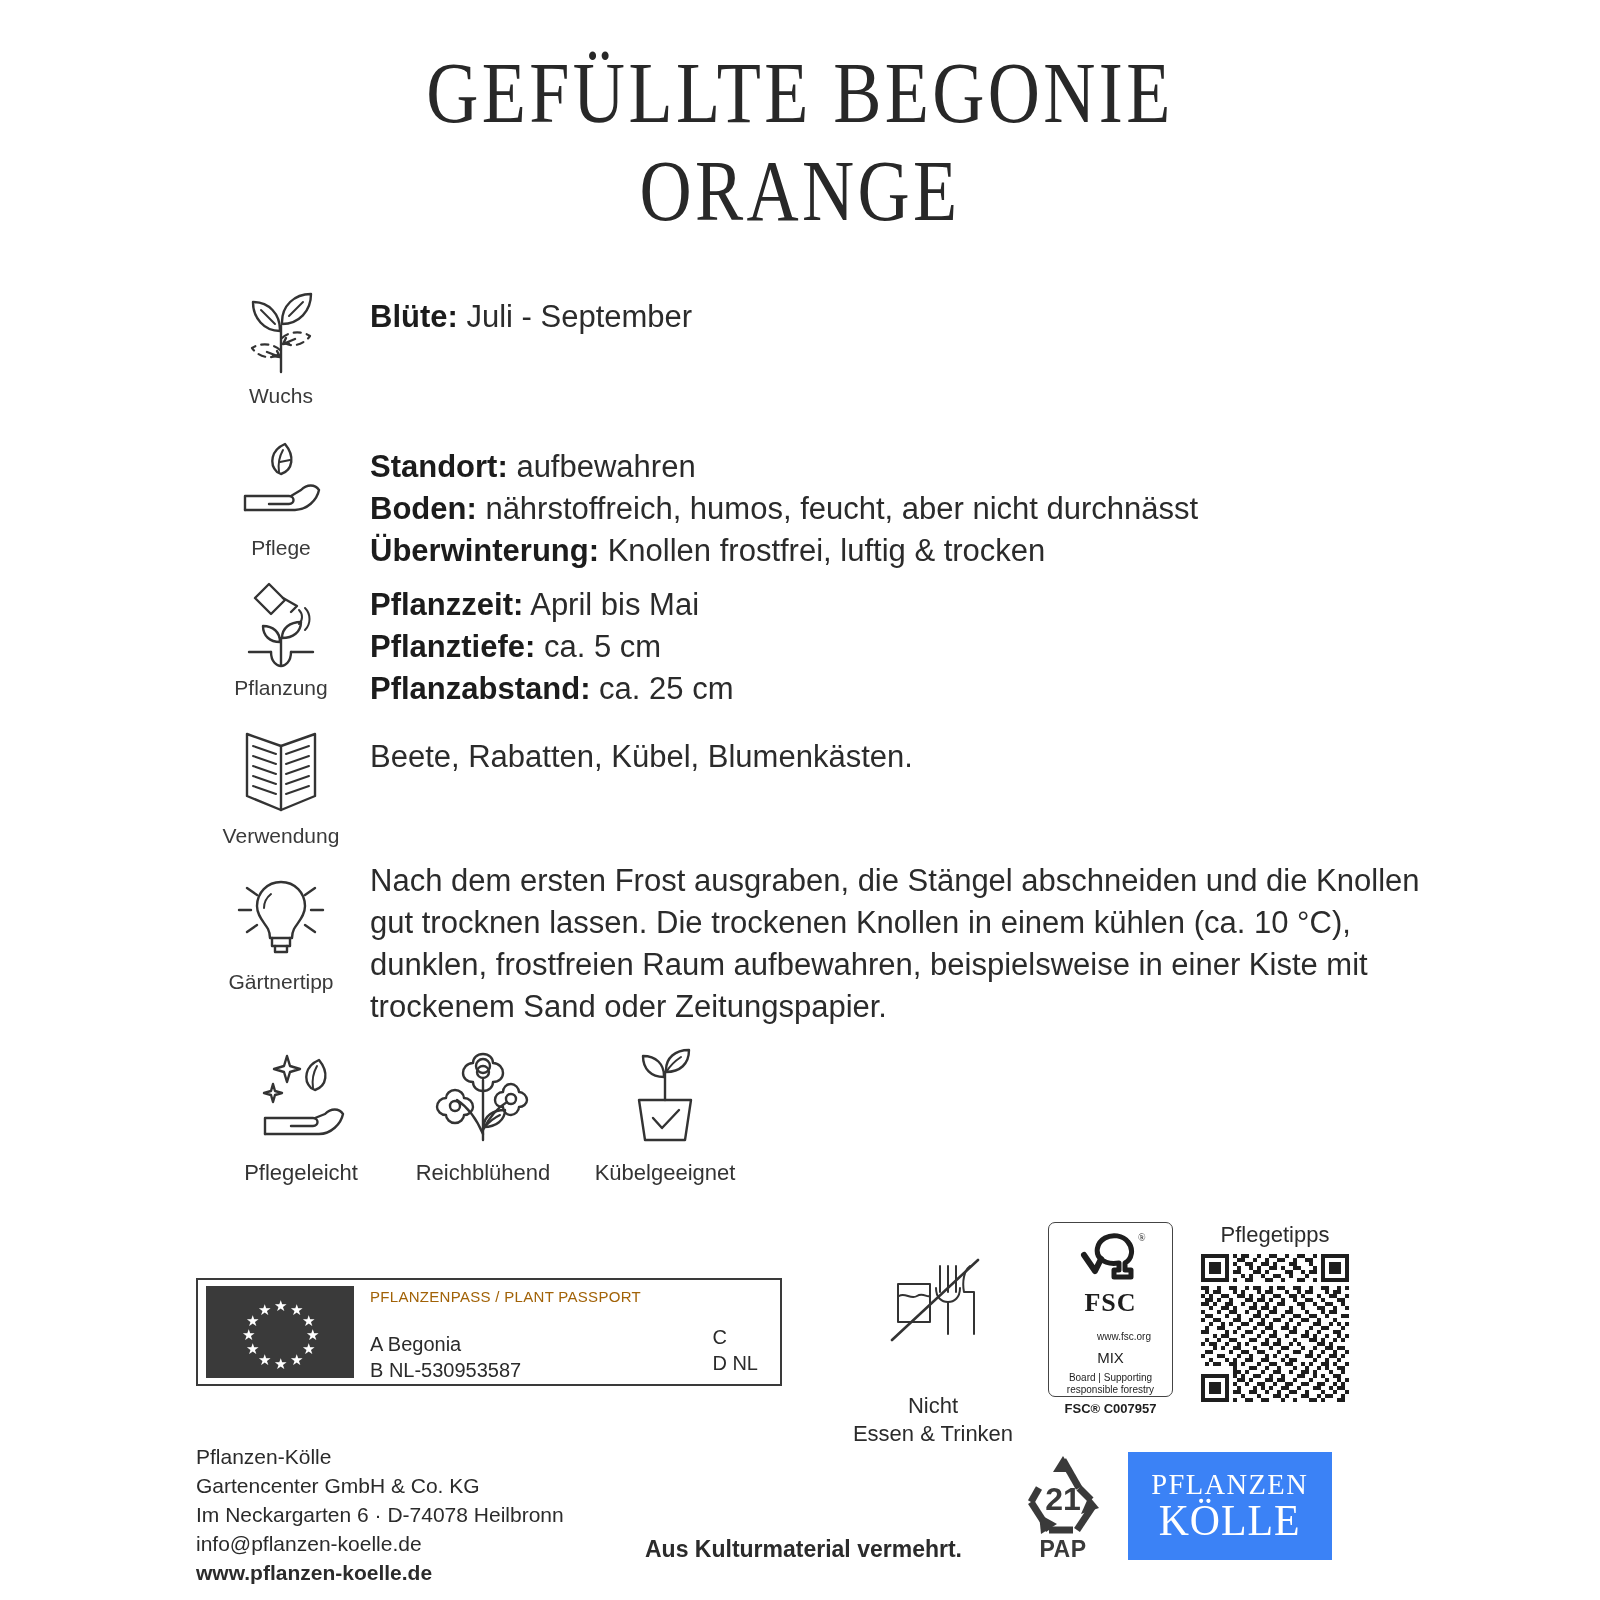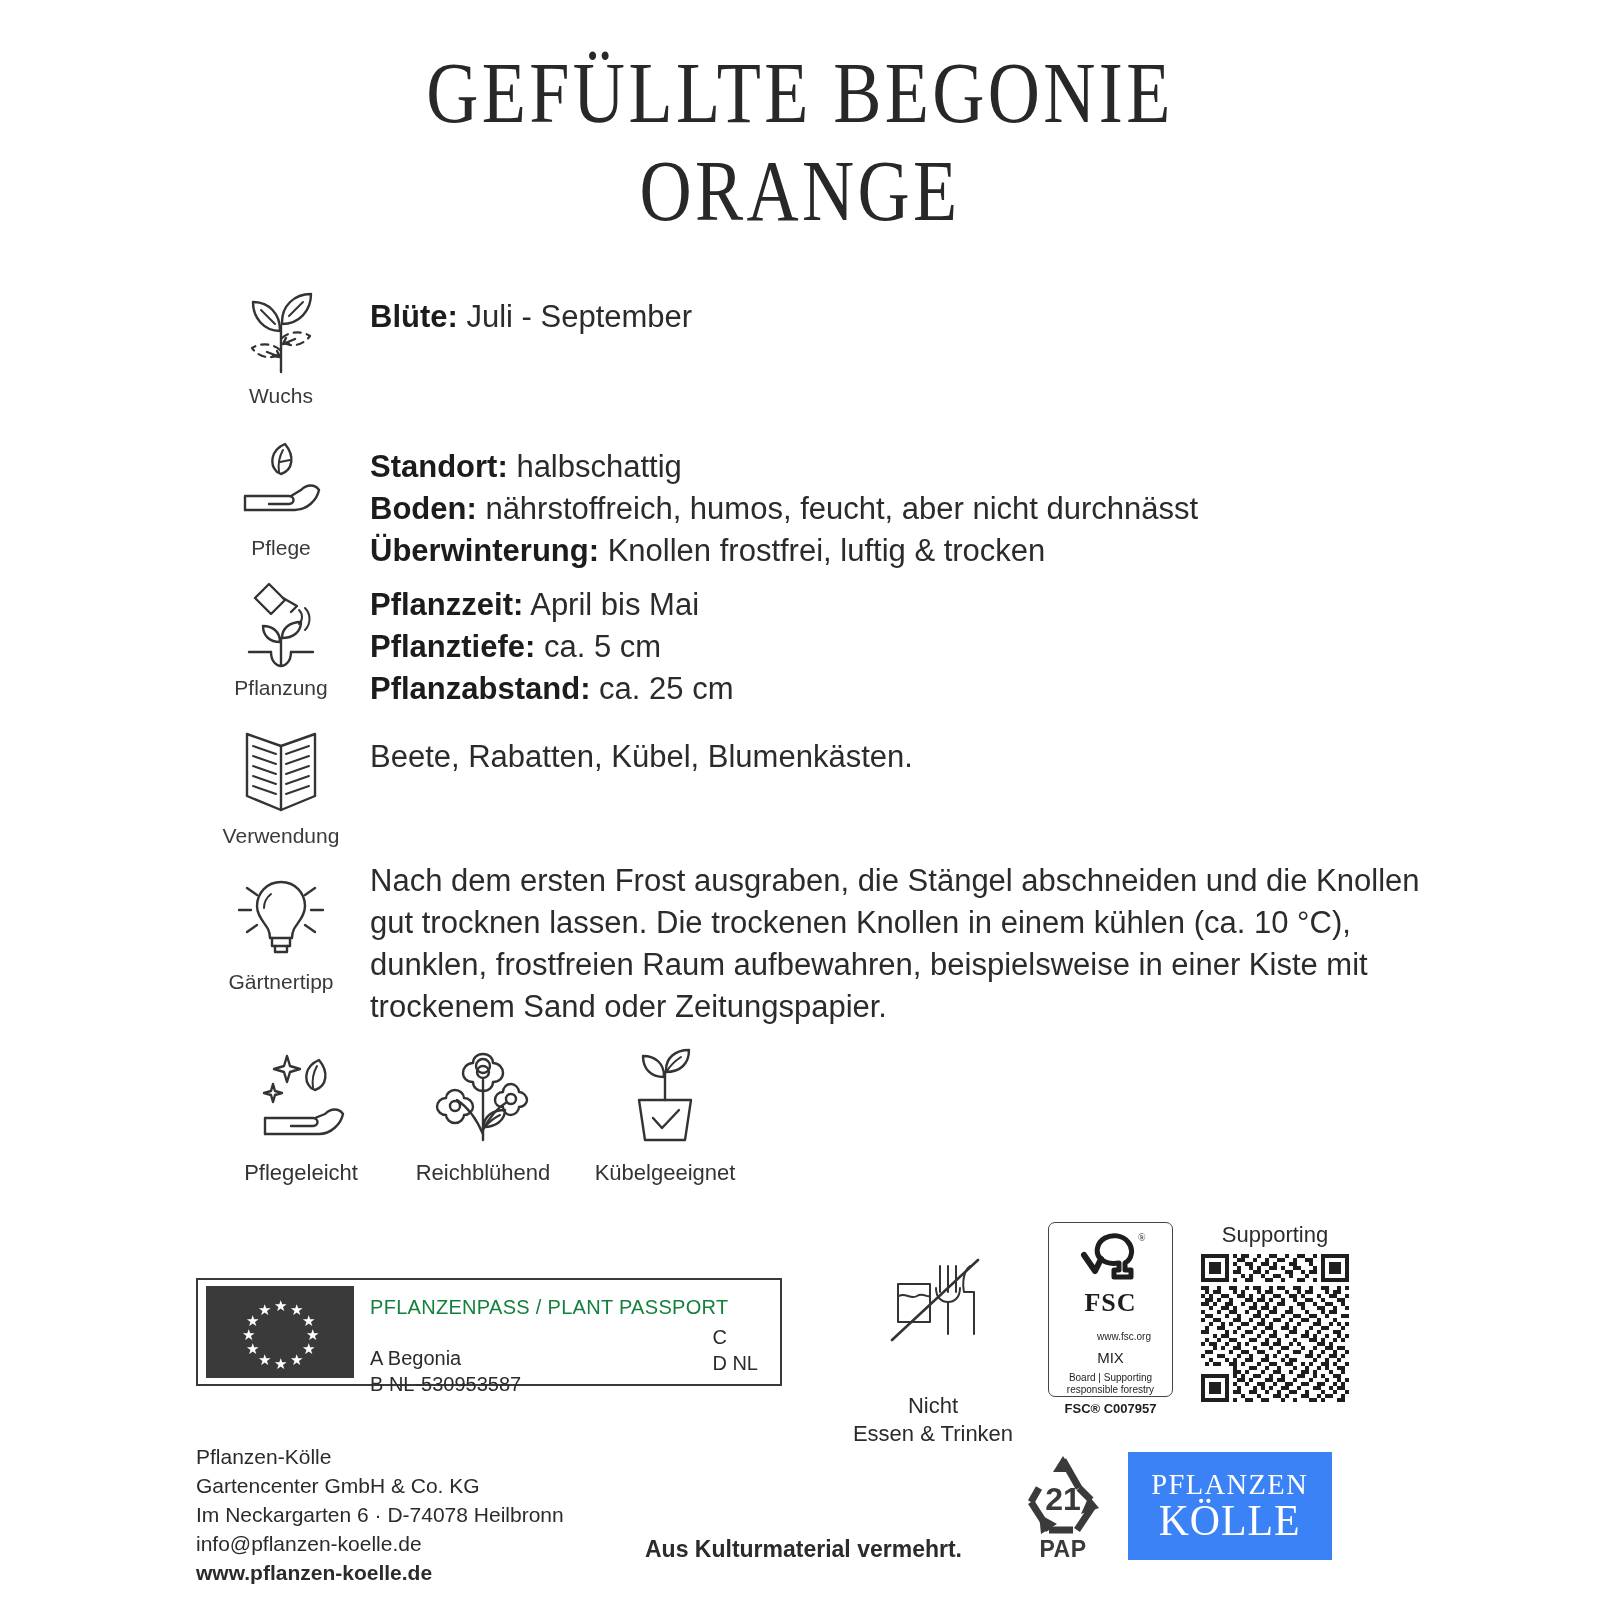--- a/index.html
+++ b/index.html
@@ -205,7 +205,7 @@
         <div class="cap">Pflege</div>
       </div>
       <div class="row-text">
-        <div class="ln"><b>Standort:</b> <span>halbschattig</span></div>
+        <div class="ln"><b>Standort:</b> <span>aufbewahren</span></div>
         <div class="ln"><b>Boden:</b> <span>nährstoffreich, humos, feucht, aber nicht durchnässt</span></div>
         <div class="ln"><b>Überwinterung:</b> <span>Knollen frostfrei, luftig &amp; trocken</span></div>
       </div>

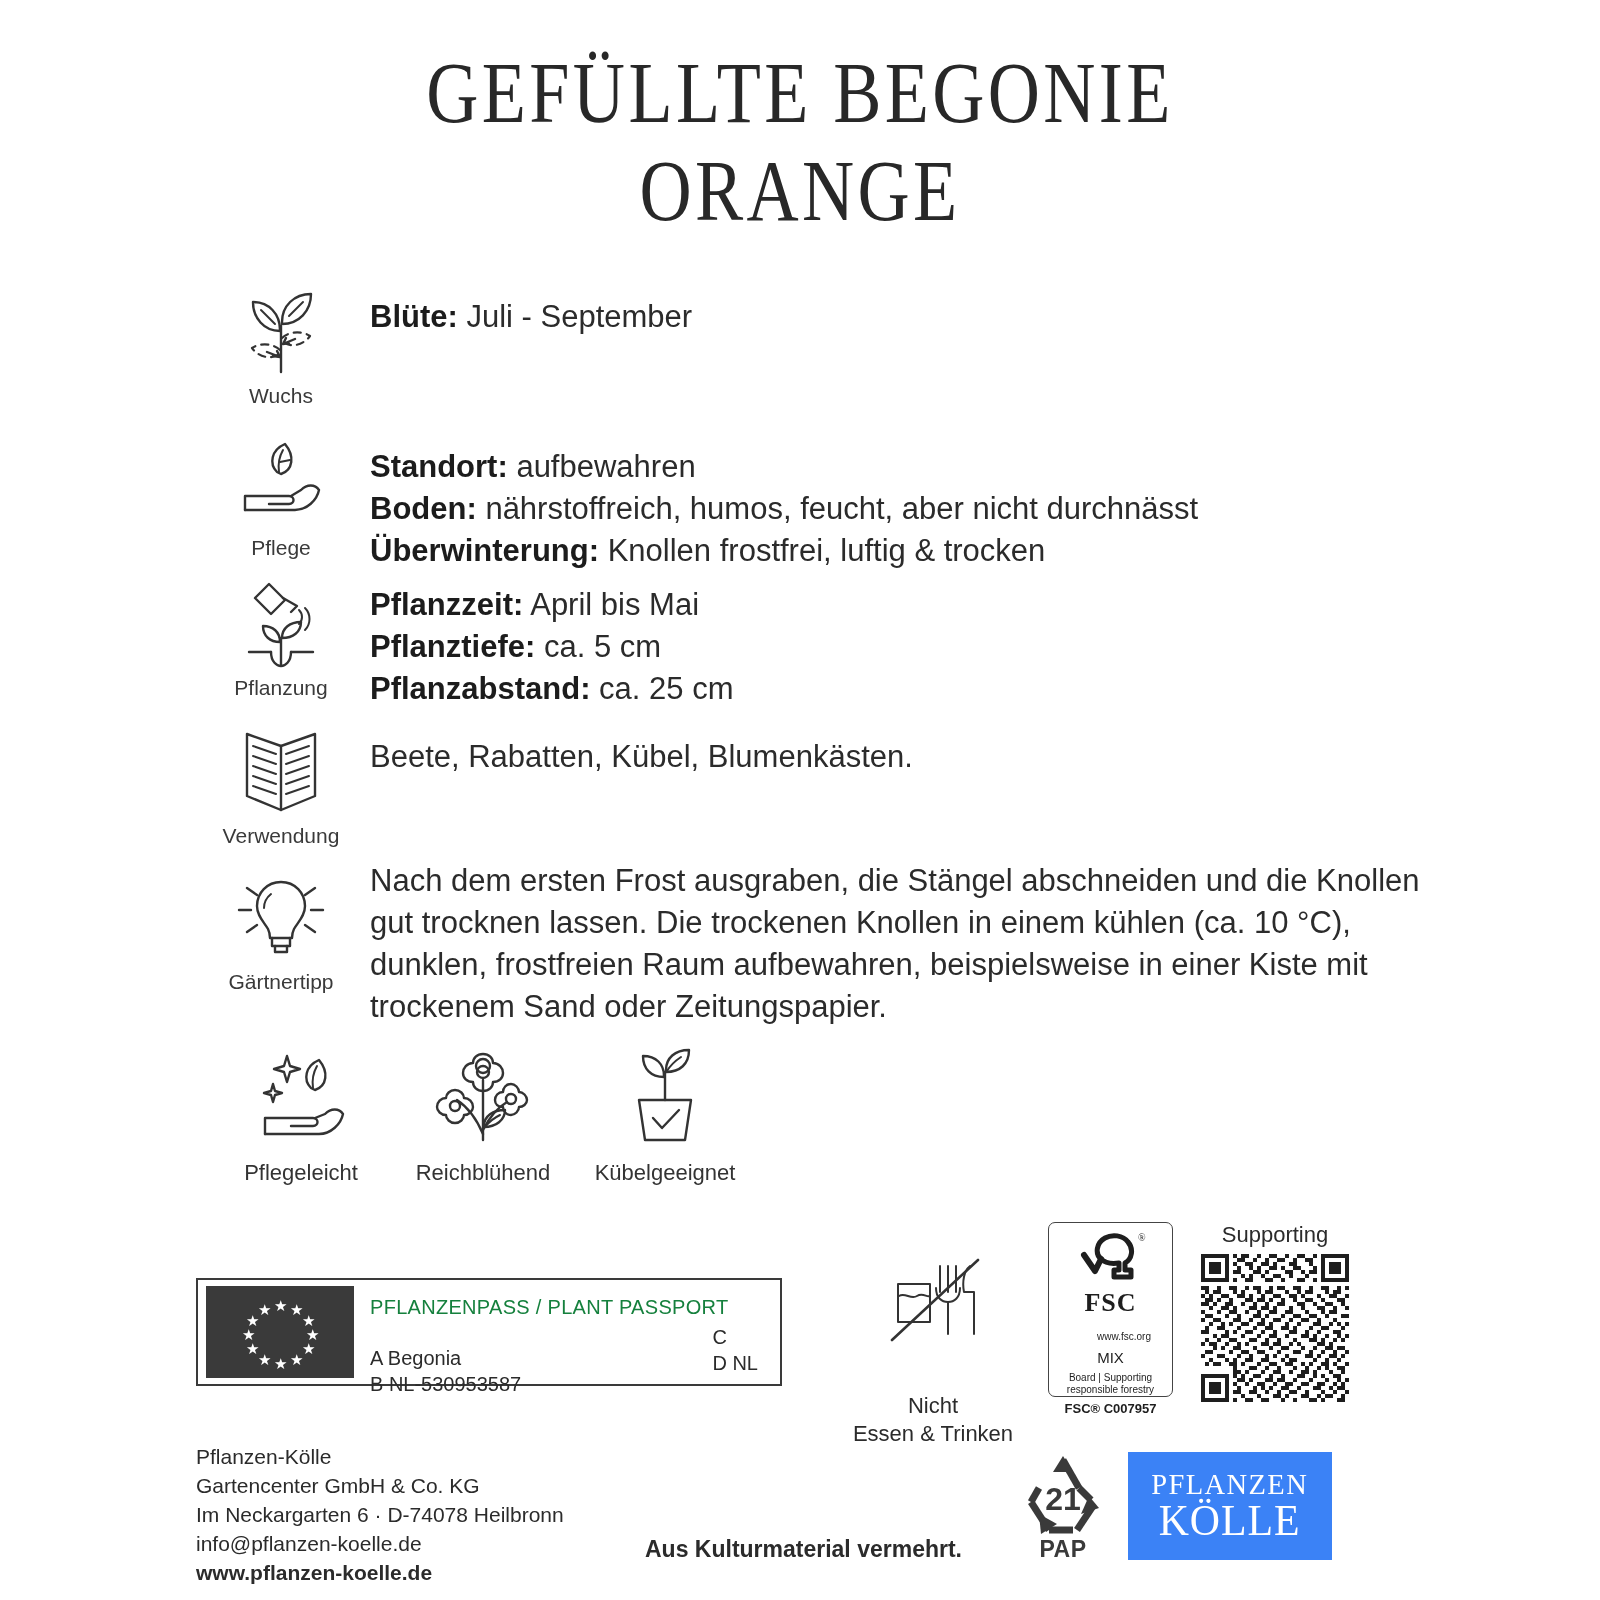--- a/index.html
+++ b/index.html
@@ -408,7 +408,7 @@
   </div>
 
   <div class="qrwrap">
-    <div class="cap">Supporting</div>
+    <div class="cap">Pflegetipps</div>
     <div class="qr">
       <svg width="148" height="148" viewBox="0 0 37 37" shape-rendering="crispEdges">
         <rect width="37" height="37" fill="#fff"></rect>

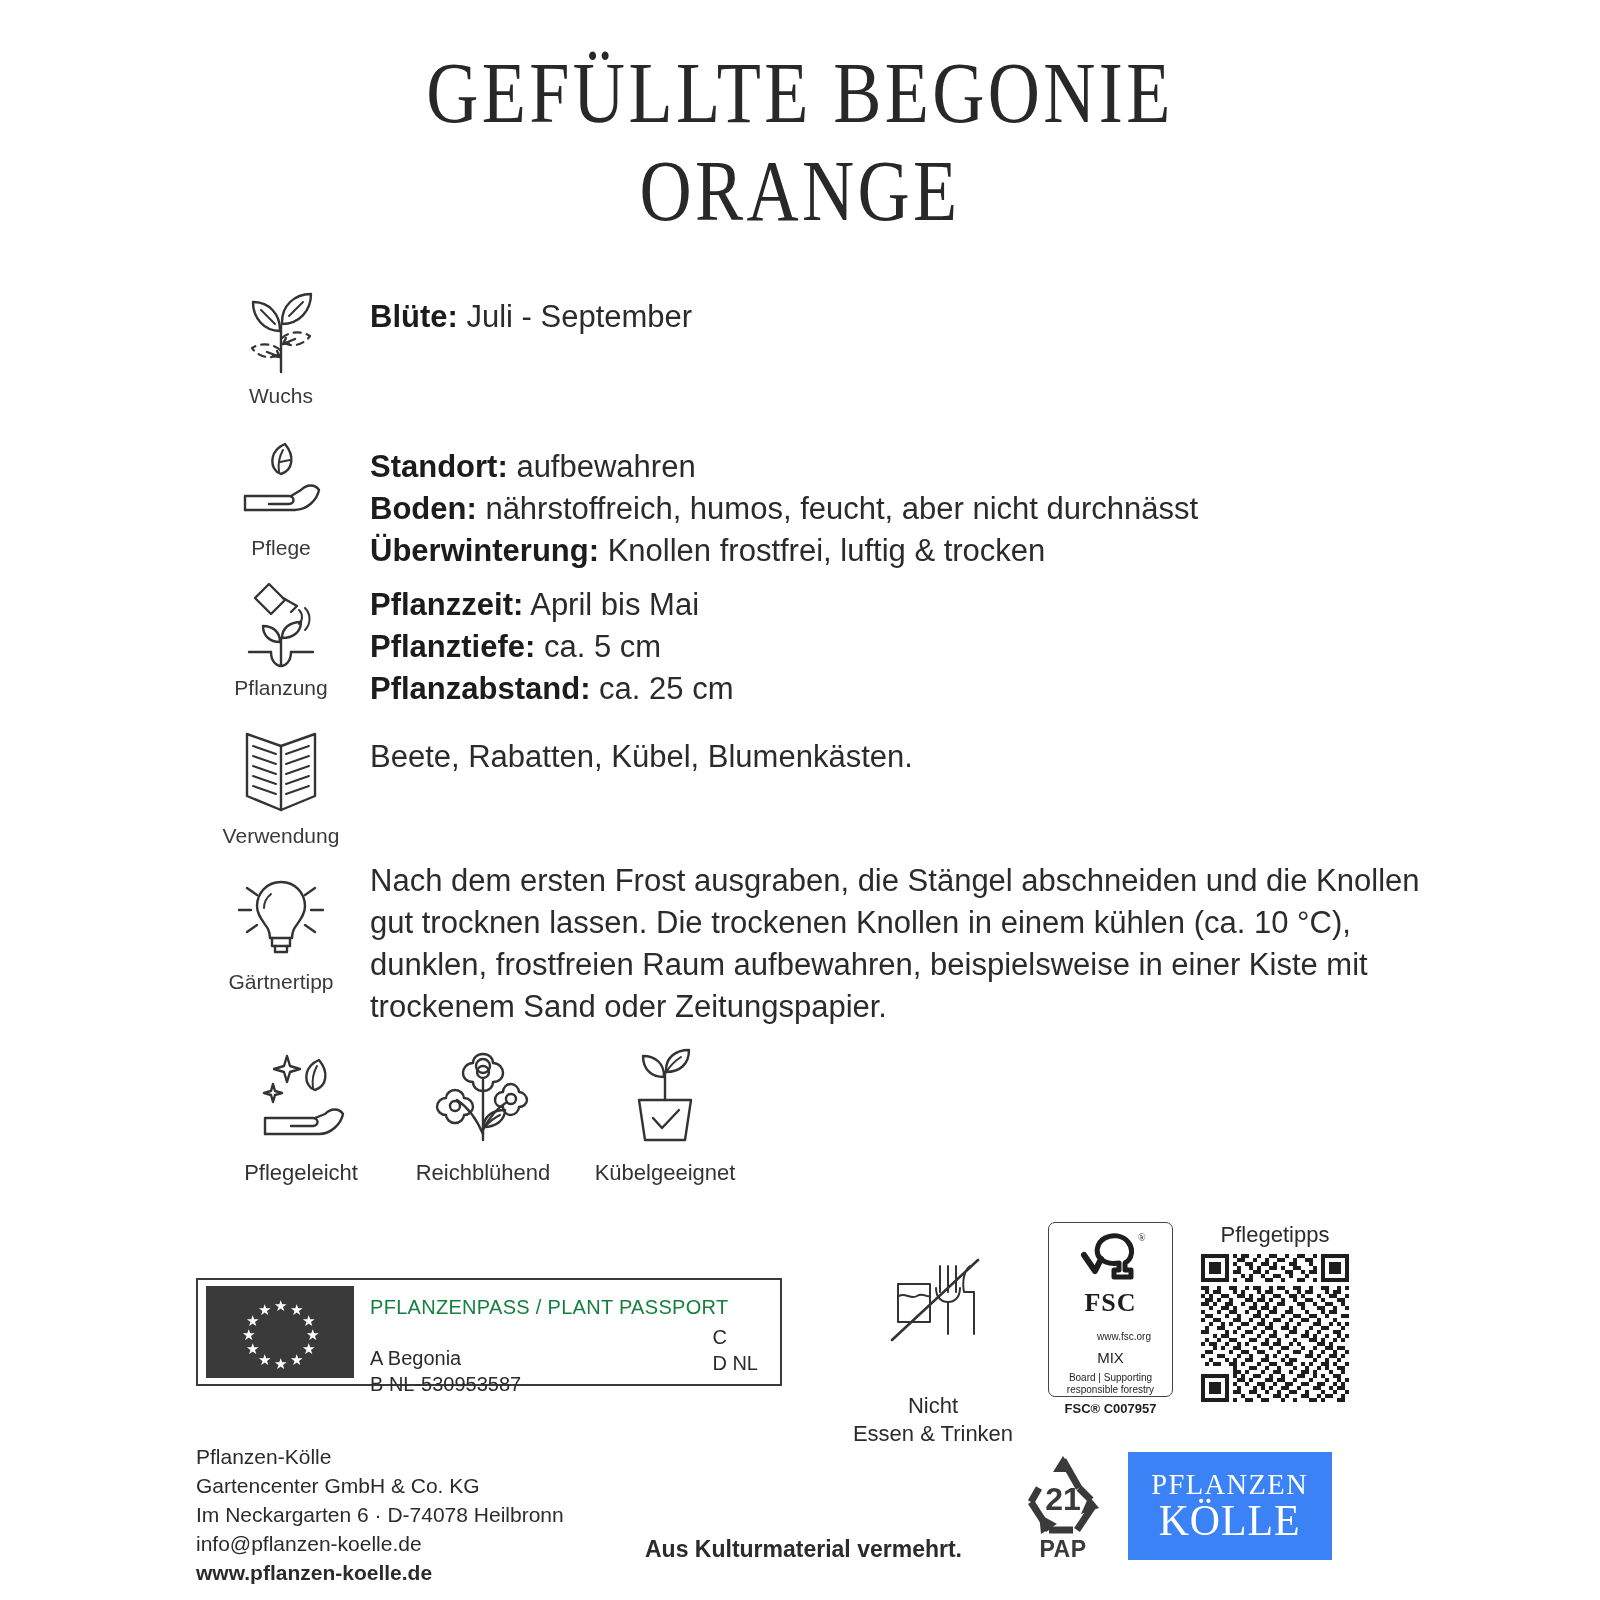--- a/index.html
+++ b/index.html
@@ -90,7 +90,7 @@
     position:absolute;color:#fff;font-size:15px;line-height:15px;
   }
   .pp-right{flex:1;padding:8px 0 0 16px;position:relative;}
-  .pp-head{font-size:20px;color:#15803d;letter-spacing:.3px;margin-top:8px;}
+  .pp-head{font-size:15px;color:#a16207;letter-spacing:.3px;}
   .pp-rows{margin-top:26px;font-size:20px;line-height:26px;color:#2b2b2b;}
   .pp-col-r{
     position:absolute;right:22px;top:44px;

